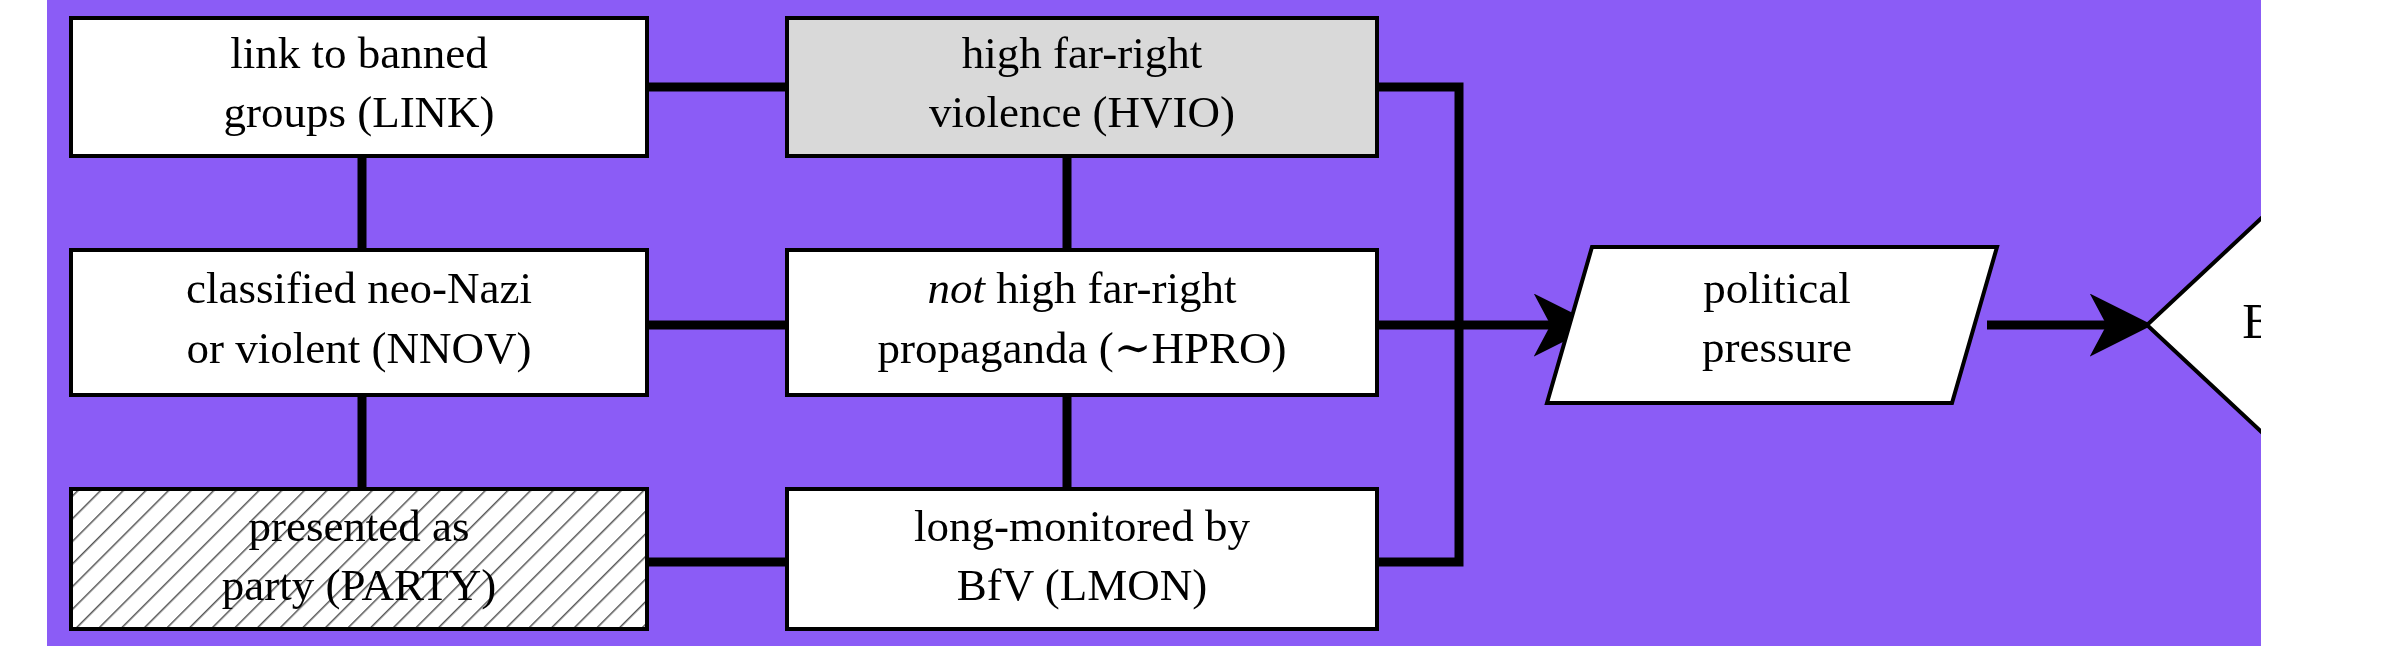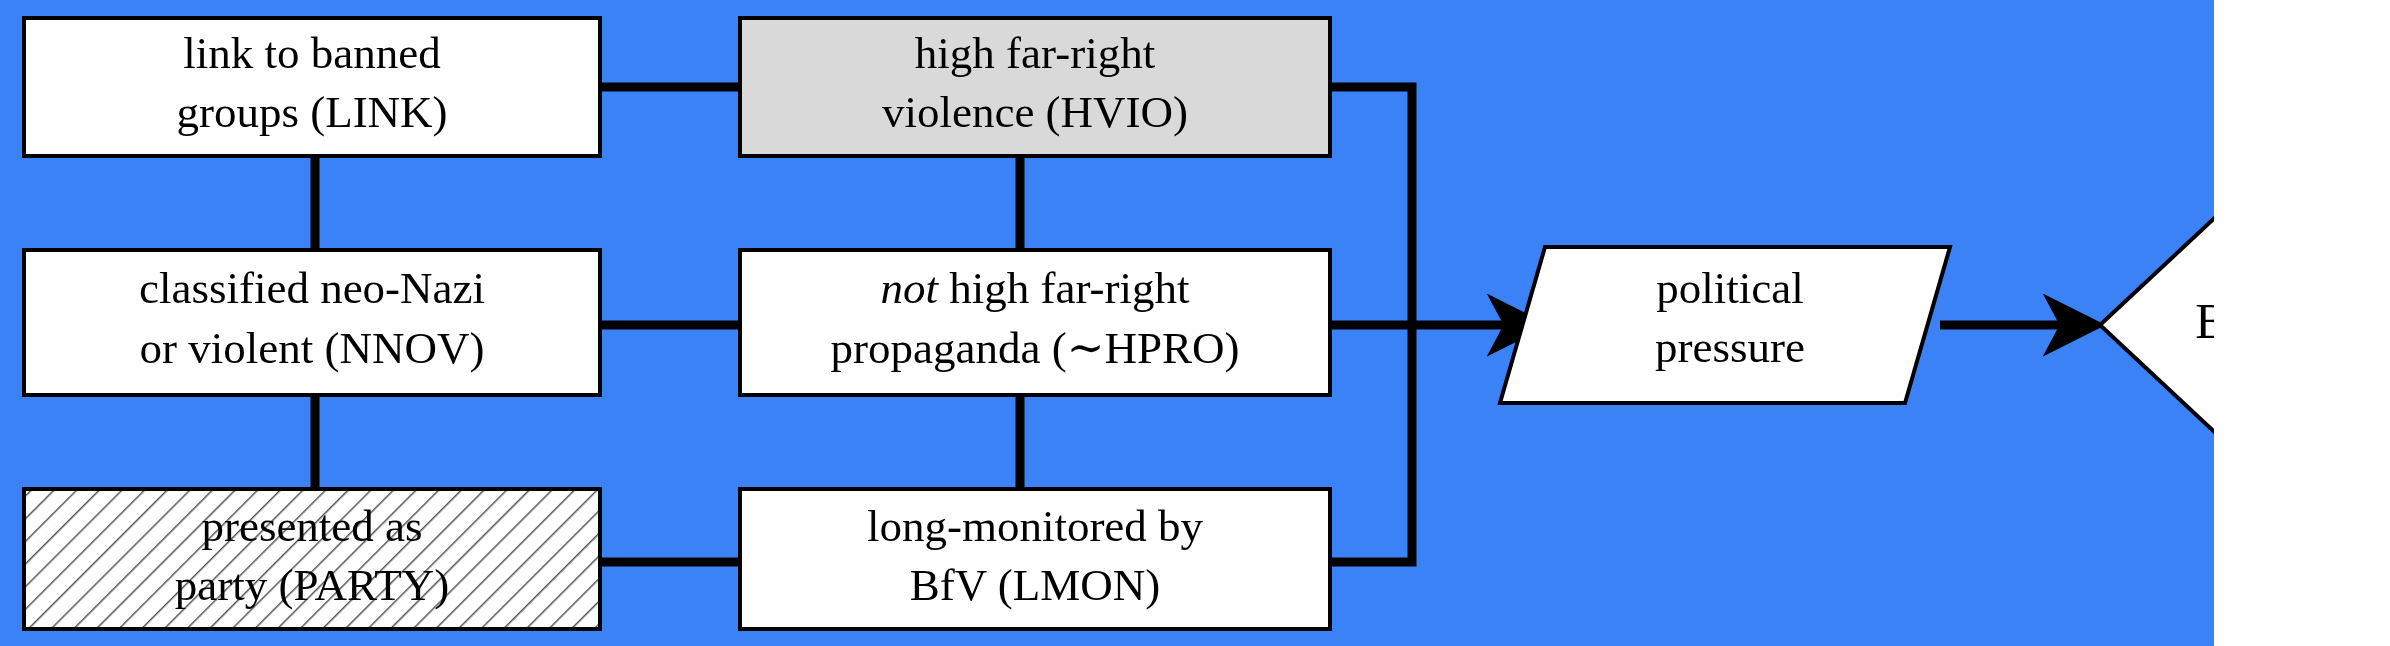--- a/index.html
+++ b/index.html
@@ -16,8 +16,9 @@
     position: relative;
     width: 2214px;
     height: 646px;
-    background: #3b82f6;
+    background: #8b5cf6;
     overflow: hidden;
+    margin-left: 47px;
   }
   svg#diagram {
     position: absolute;

